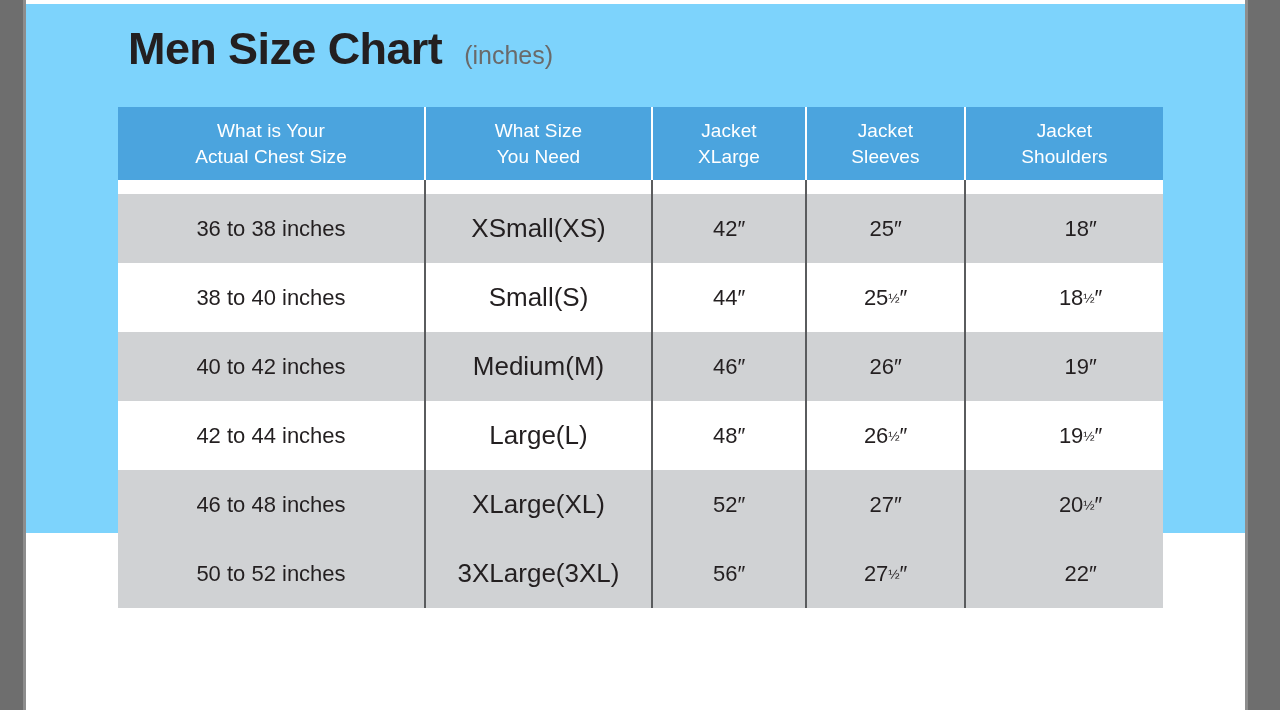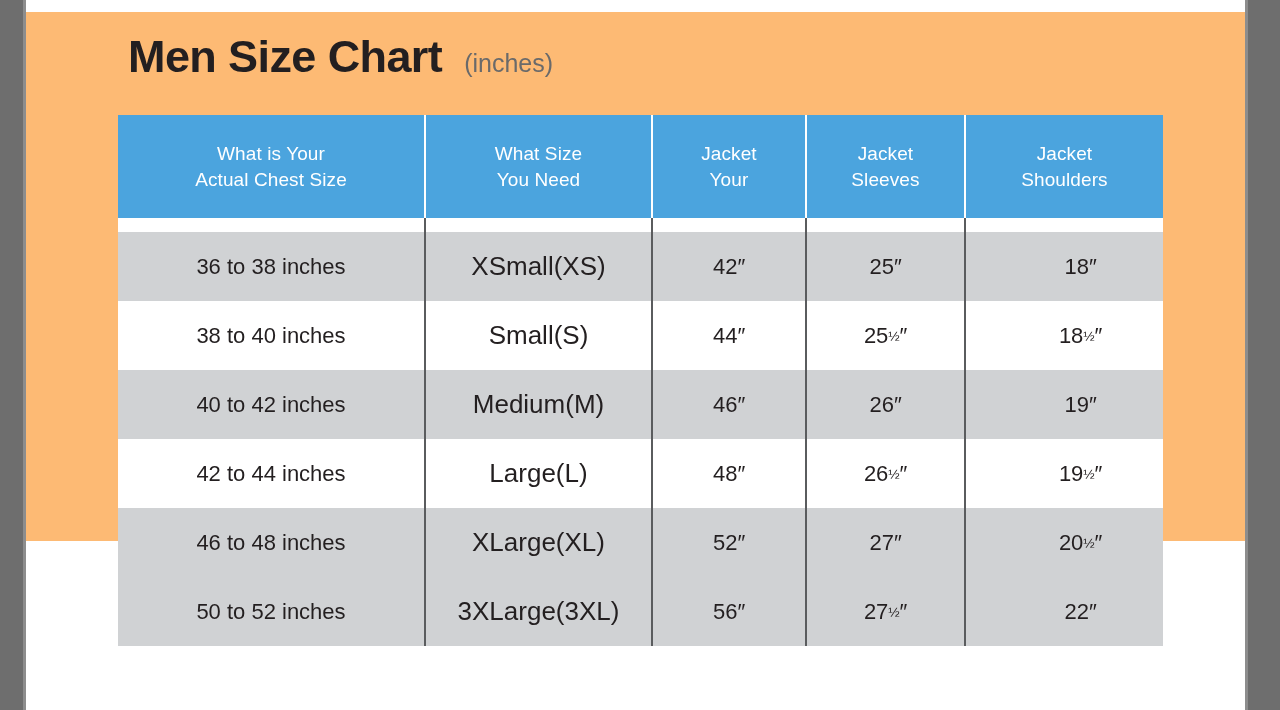--- a/index.html
+++ b/index.html
@@ -43,10 +43,10 @@
   #page {
     position: absolute;
     left: 26px;
-    top: 12px;
+    top: 4px;
     width: 1219px;
     height: 529px;
-    background: #fdba74;
+    background: #7dd3fc;
   }
 
   

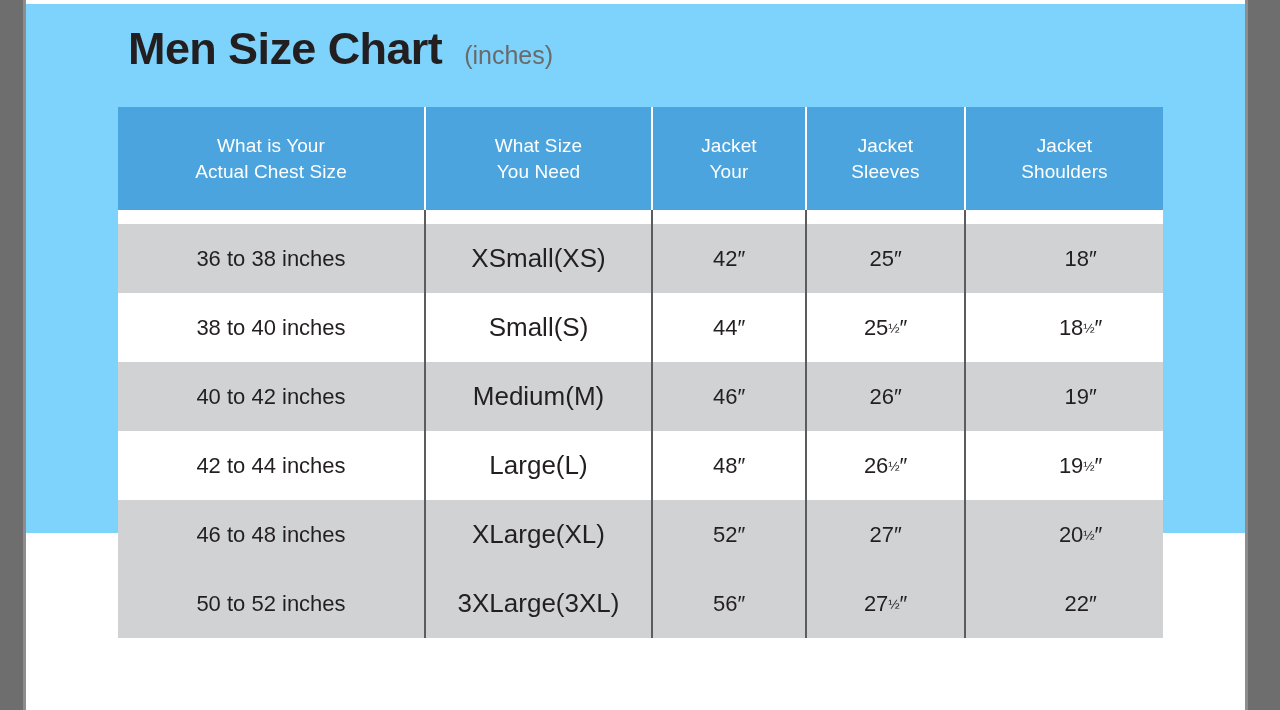--- a/index.html
+++ b/index.html
@@ -95,7 +95,7 @@
     font-weight: 400;
     line-height: 1.32;
     height: 73px;
-    padding: 15px 4px;
+    padding: 0 4px;
     text-align: center;
     vertical-align: middle;
     border-right: 2px solid #ffffff;

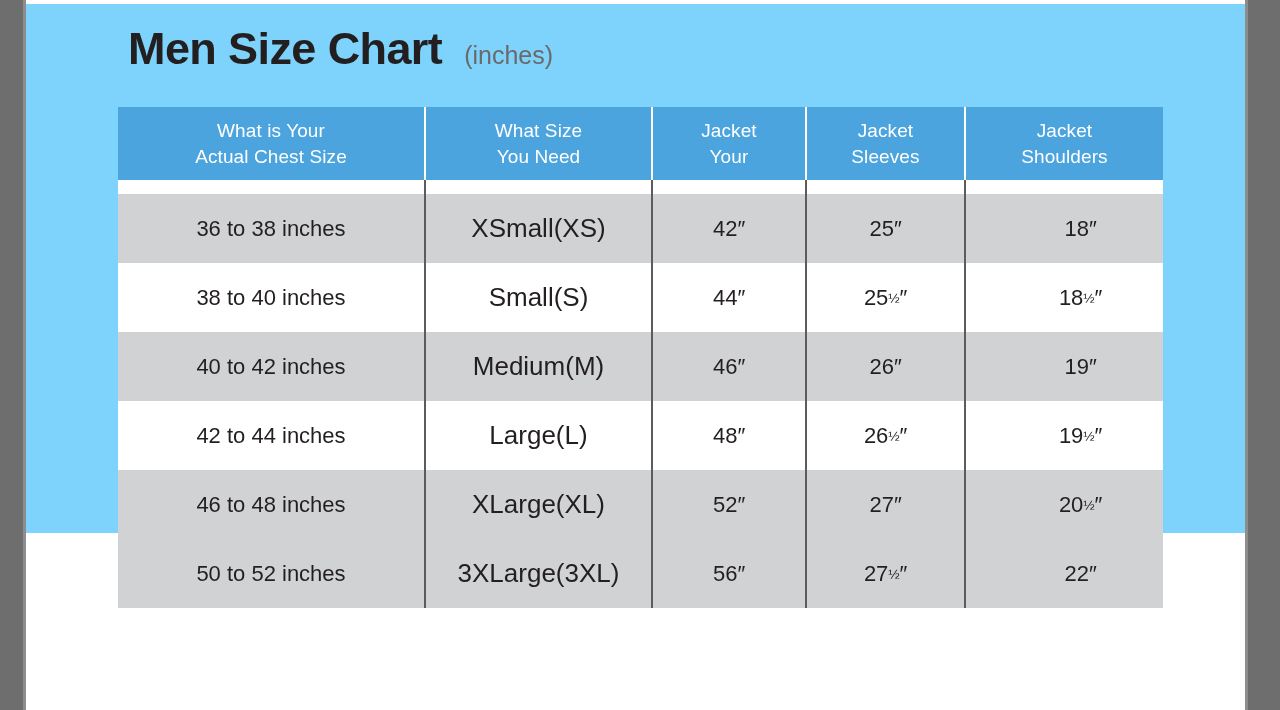--- a/index.html
+++ b/index.html
@@ -176,7 +176,7 @@
           </th>
           <th>
             <span class="hl">Jacket</span>
-            <span class="hl">Your</span>
+            <span class="hl">XLarge</span>
           </th>
           <th>
             <span class="hl">Jacket</span>

